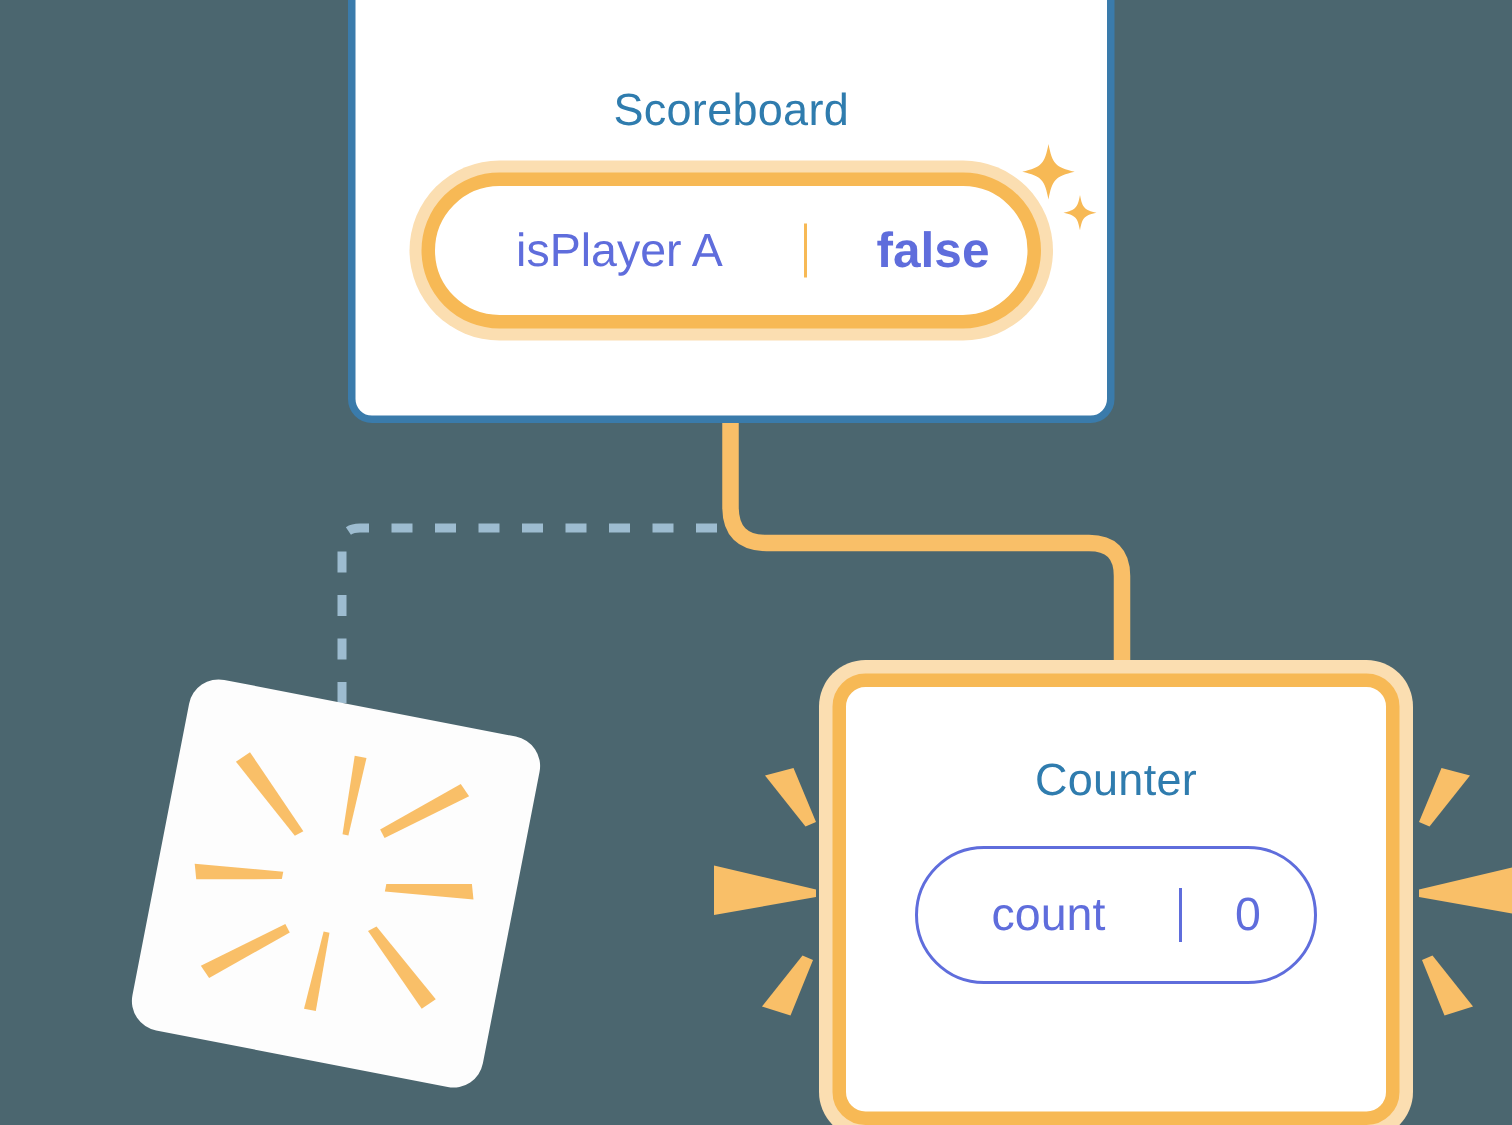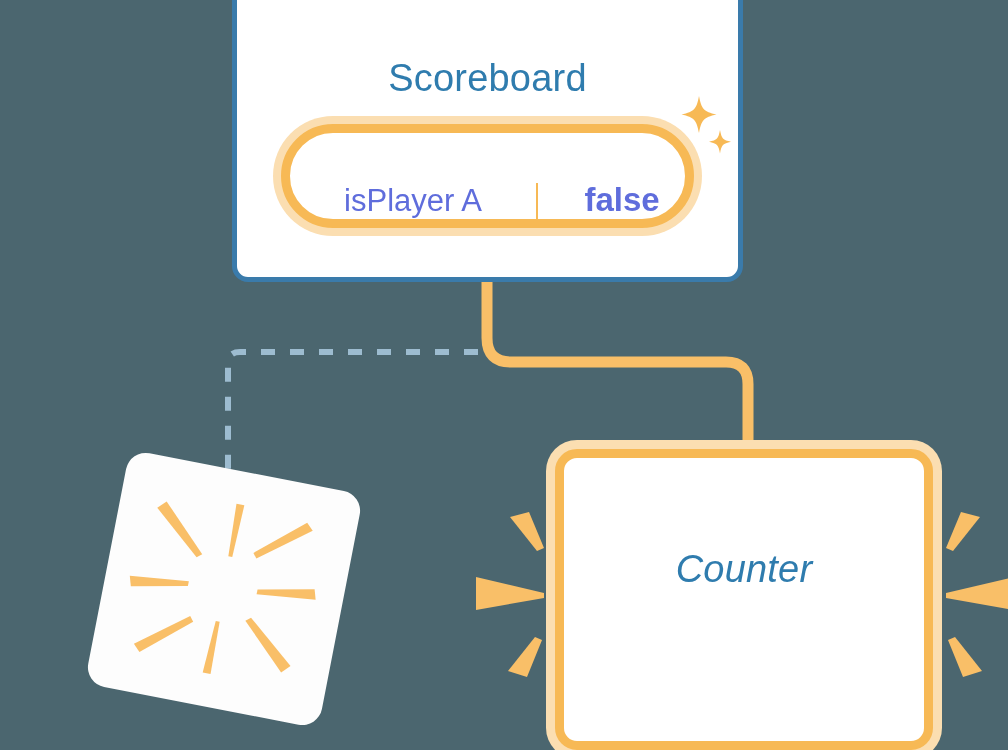--- a/index.html
+++ b/index.html
@@ -52,7 +52,7 @@
   .comp-title {
     text-align: center;
     color: #2f7cae;
-    font-size: 38px;
+    font-size: 30px;
     font-weight: 400;
     letter-spacing: 0.2px;
     white-space: nowrap;

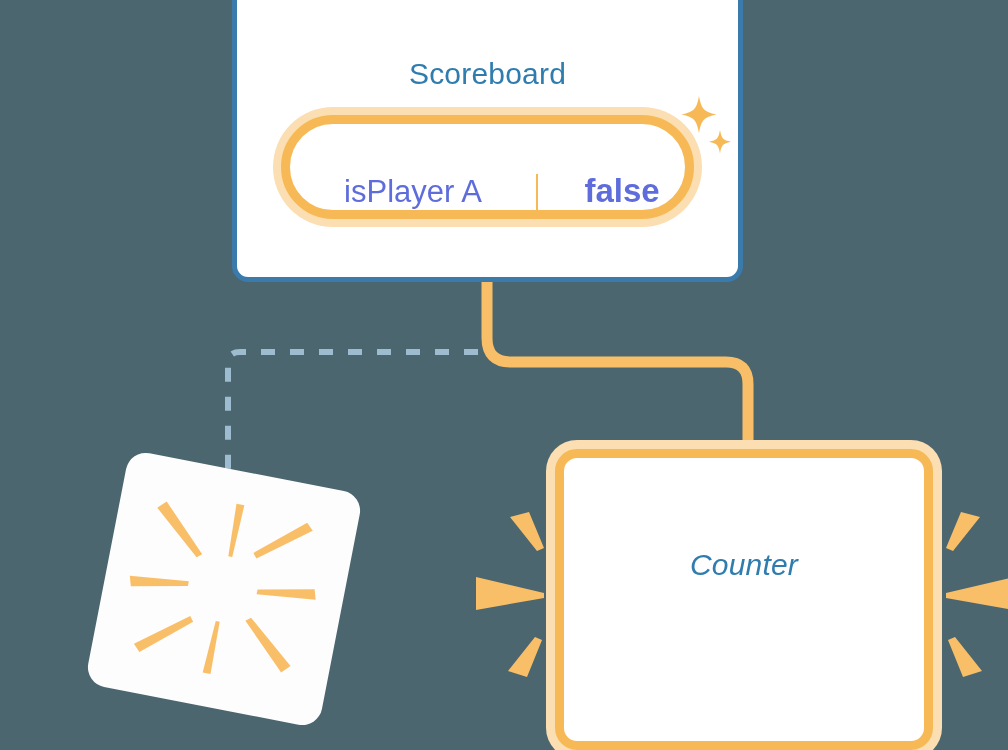--- a/index.html
+++ b/index.html
@@ -67,7 +67,7 @@
   }
   .pill {
     display: flex;
-    align-items: flex-end;
+    align-items: center;
     box-sizing: border-box;
     background: #ffffff;
     overflow: hidden;

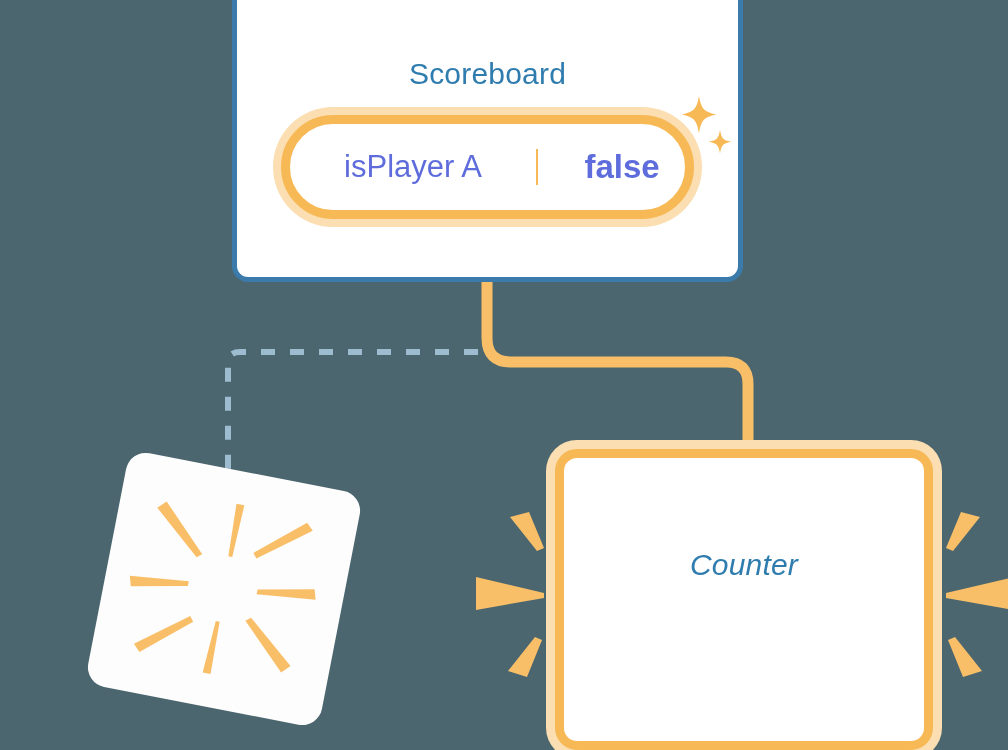--- a/index.html
+++ b/index.html
@@ -58,7 +58,7 @@
     white-space: nowrap;
   }
   #scoreboard-title { margin-top: 72px; }
-  #counter-title { margin-top: 90px; font-style: italic; }
+  #counter-title { margin-top: 46px; }
 
   
   .pill-wrap {

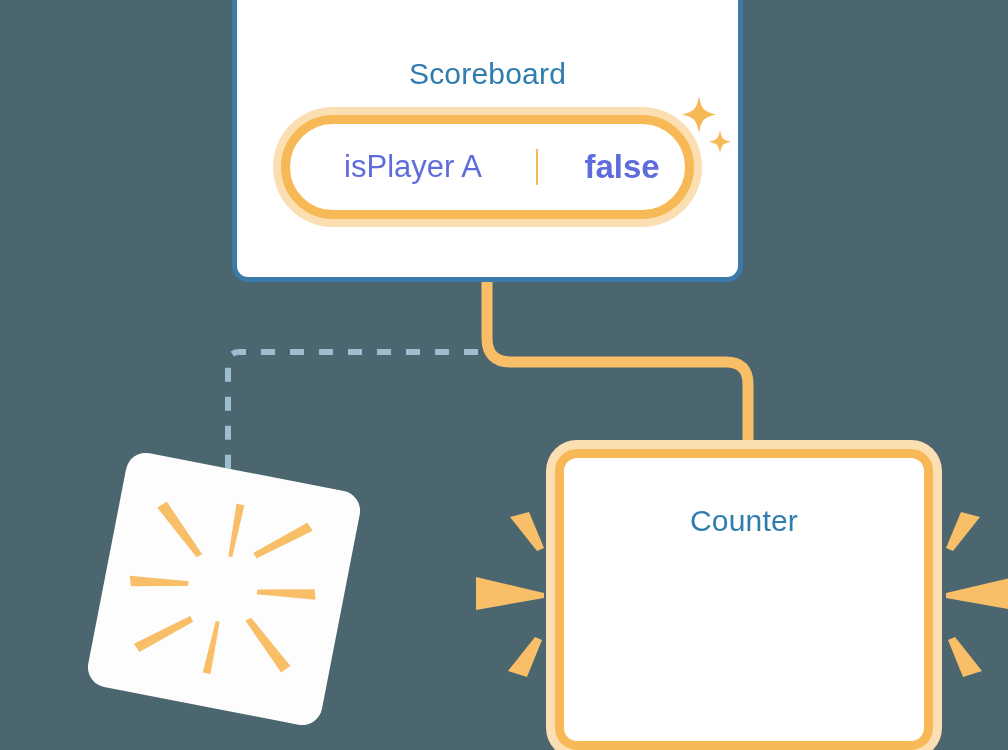--- a/index.html
+++ b/index.html
@@ -203,6 +203,12 @@
 
   <div class="comp-card" id="counter-card">
     <div class="comp-title" id="counter-title">Counter</div>
+    <div class="pill-wrap">
+      <div class="pill" id="counter-pill">
+        <div class="pill-key">count</div>
+        <div class="pill-val">0</div>
+      </div>
+    </div>
   </div>
 
 </div>

